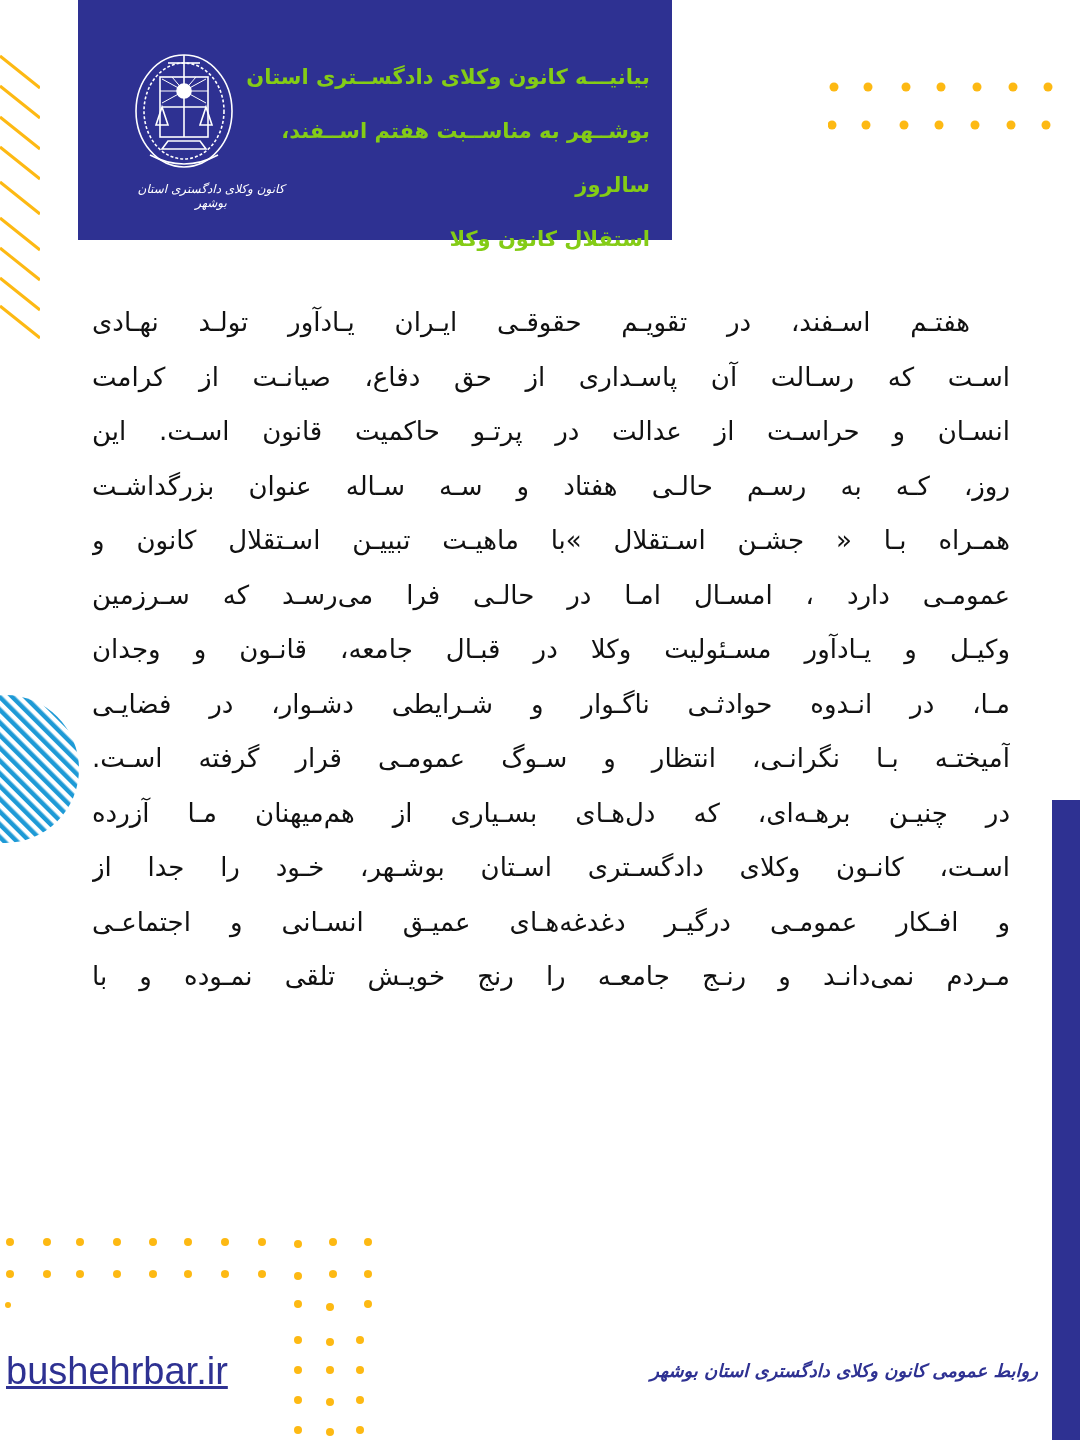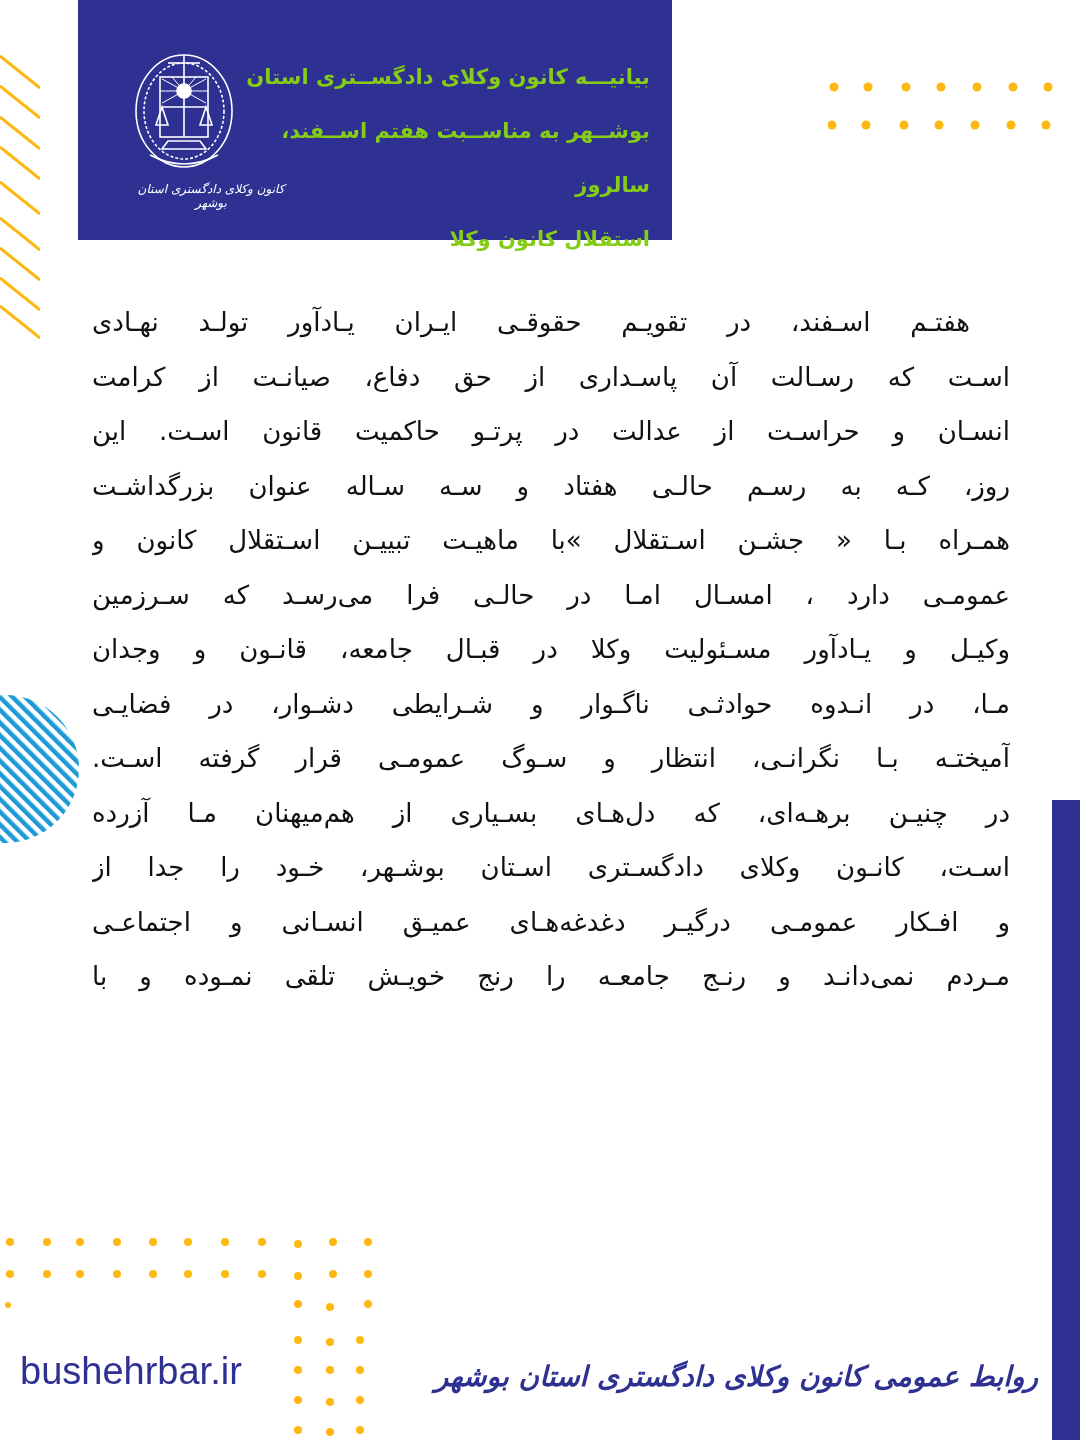--- a/index.html
+++ b/index.html
@@ -45,8 +45,8 @@
   .body-text .line { display:block; text-align:justify; text-align-last:justify; white-space:nowrap; overflow:hidden; }
   .body-text .line.first { padding-right:40px; }
   .footer-site {
-    position:absolute; left:20px; top:1350px;
-    font-family:"Liberation Sans", sans-serif; font-size:38px; color:#2e3192;
+    position:absolute; left:6px; top:1350px;
+    font-family:"Liberation Sans", sans-serif; font-size:38px; color:#2e3192;text-decoration:underline;
   }
   .footer-org {
     position:absolute; right:42px; top:1360px;

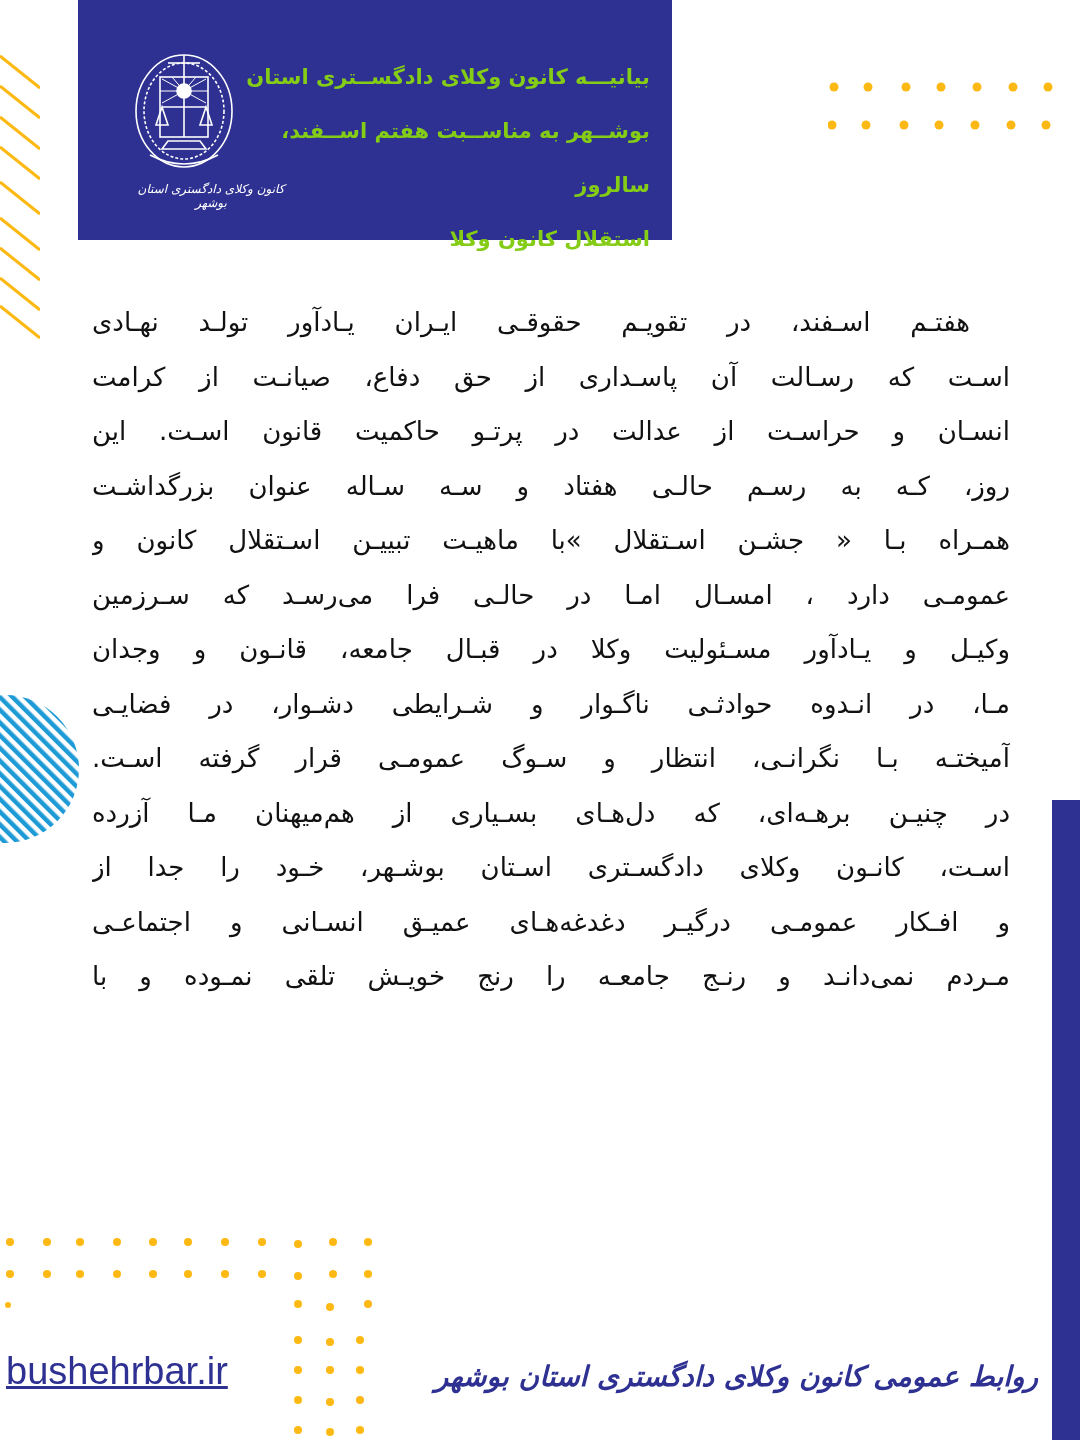--- a/index.html
+++ b/index.html
@@ -50,7 +50,7 @@
   }
   .footer-org {
     position:absolute; right:42px; top:1360px;
-    direction:rtl; font-weight:bold; font-style:italic; font-size:28px; color:#2e3192;
+    direction:rtl; font-weight:bold; font-style:italic; font-size:18px; color:#2e3192;
     font-family:"DejaVu Sans", sans-serif;
   }
 </style>

